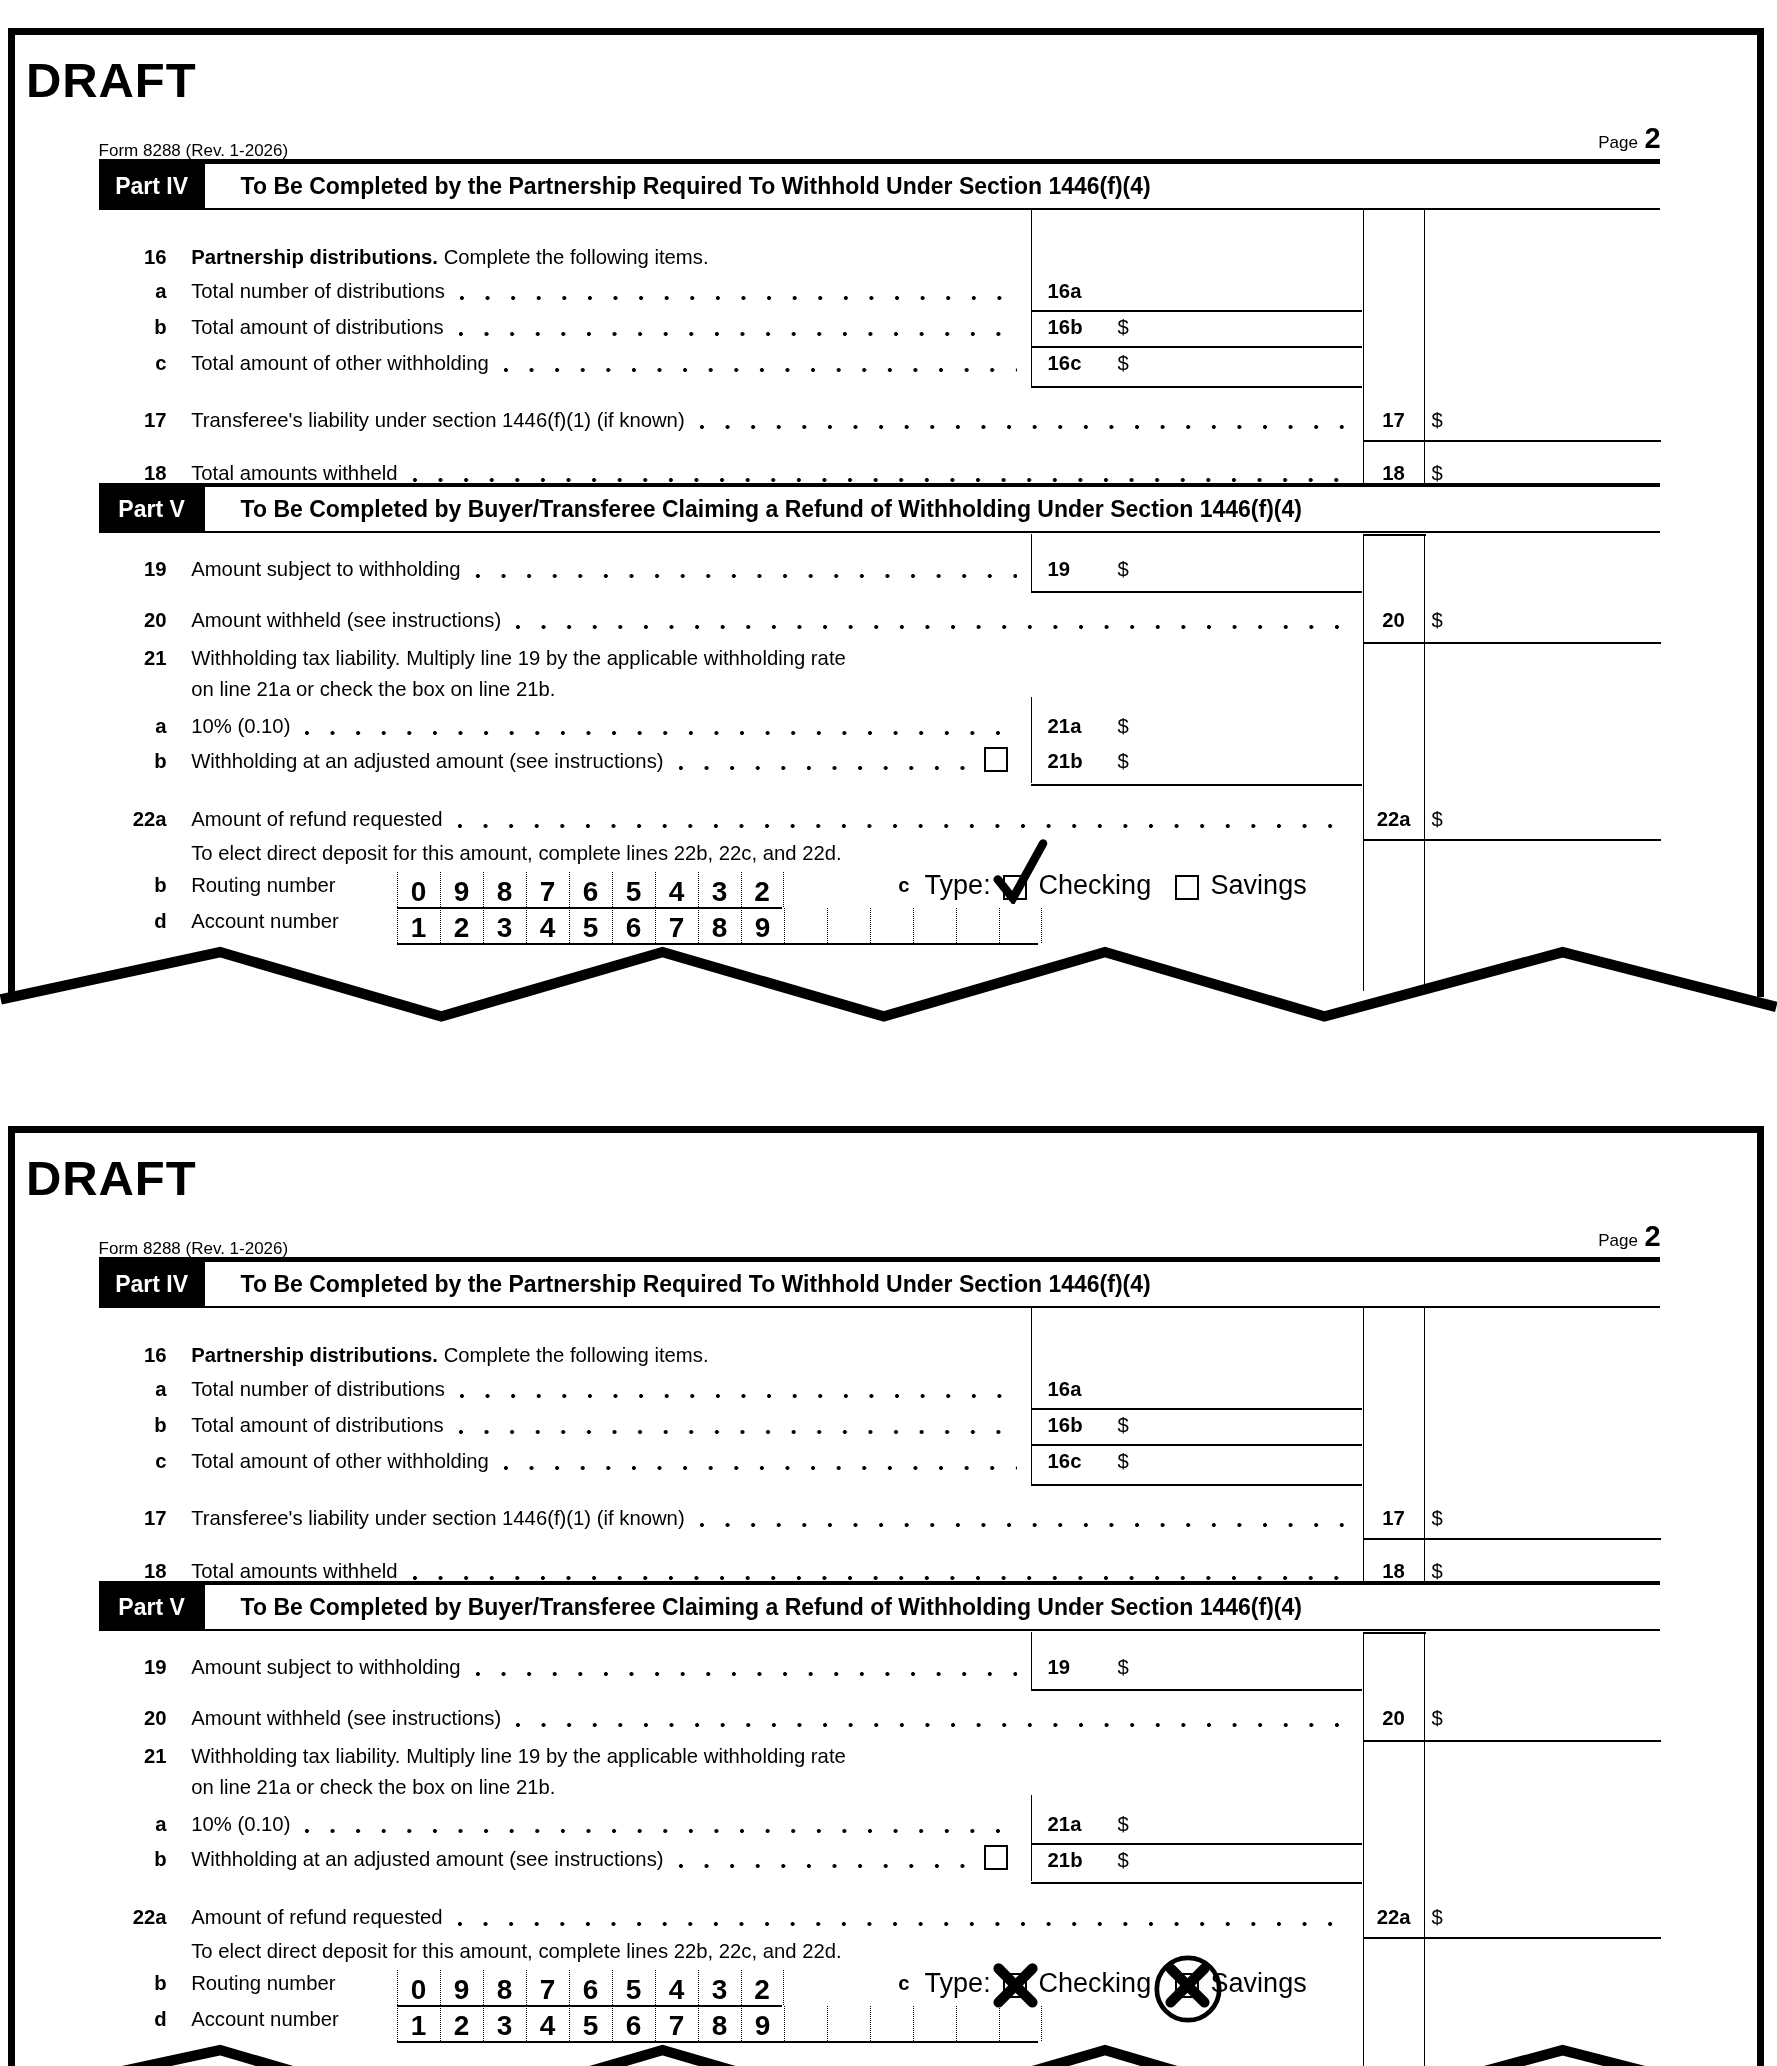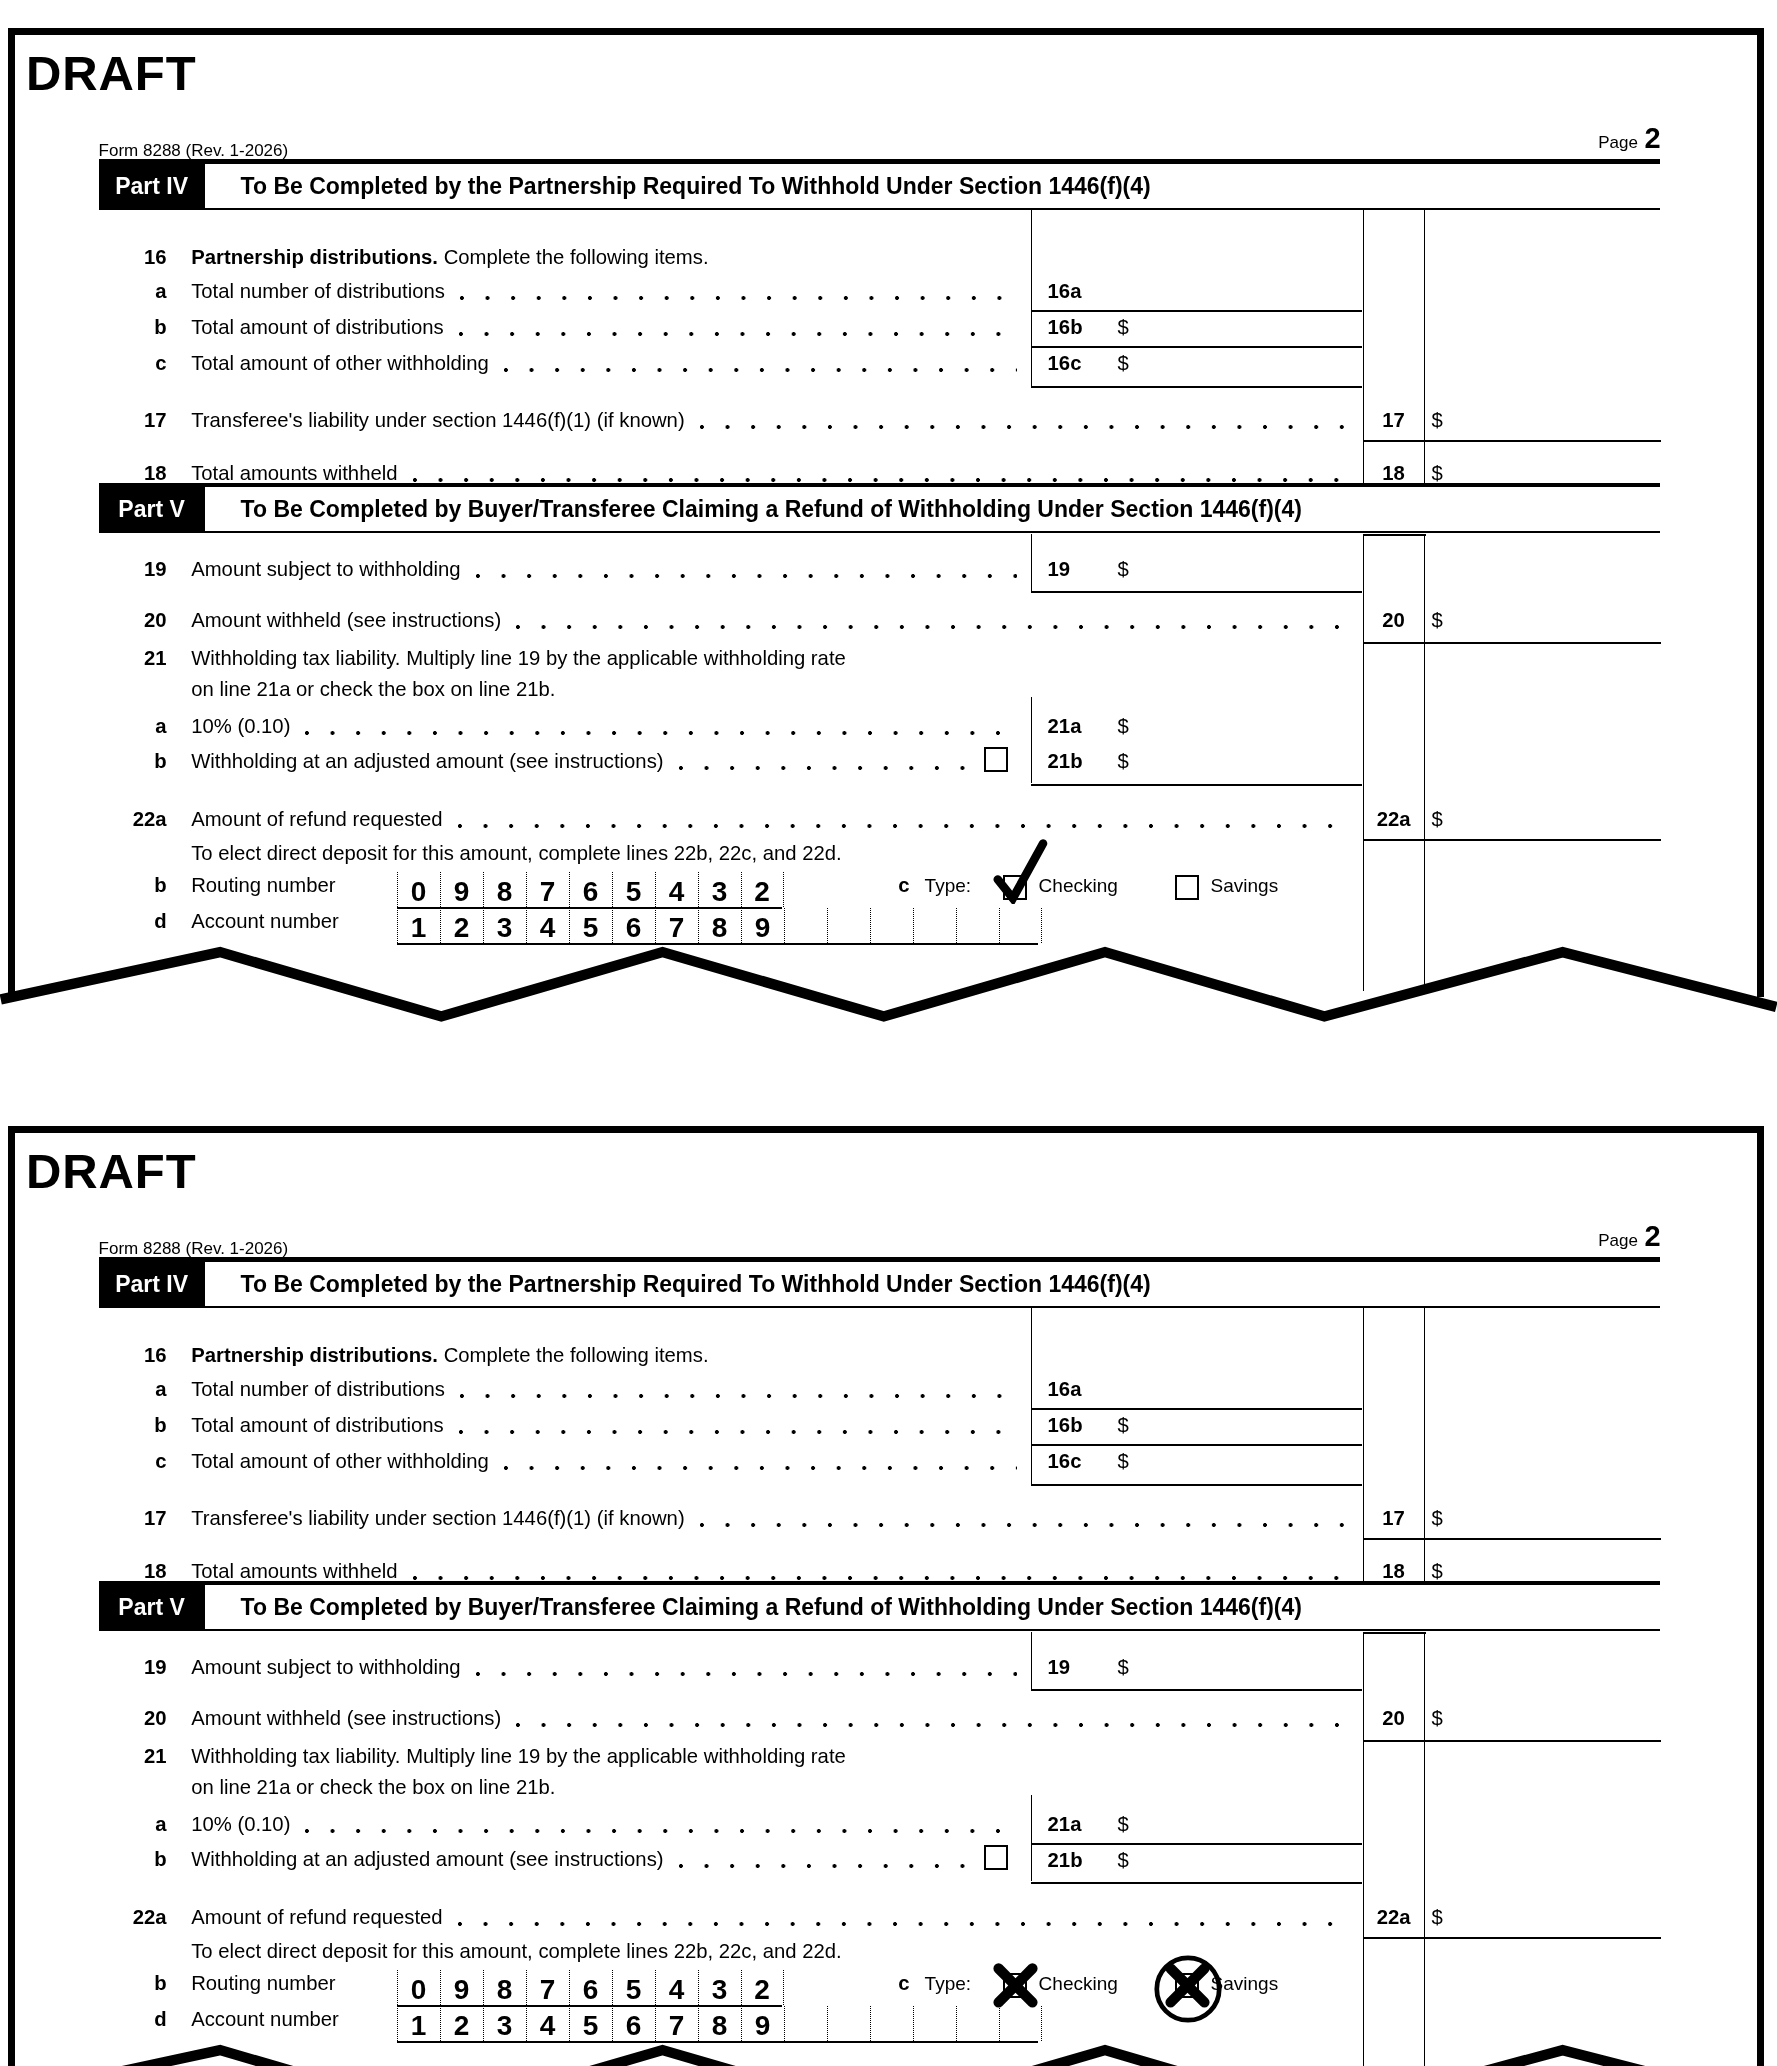--- a/index.html
+++ b/index.html
@@ -13,7 +13,7 @@
   #copy1{top:28px;height:969px;}
   #copy2{top:1126px;height:941px;}
 
-  .draft{position:absolute;left:11.4px;top:10px;font-size:49px;font-weight:bold;letter-spacing:0.9px;}
+  .draft{position:absolute;left:11.4px;top:17px;font-size:49px;font-weight:bold;letter-spacing:0.9px;}
   .formline{position:absolute;left:84px;top:106px;font-size:17px;}
   .pageline{position:absolute;right:96px;top:87px;display:flex;align-items:baseline;gap:6.6px;}
   .pageline .pglab{font-size:17px;}

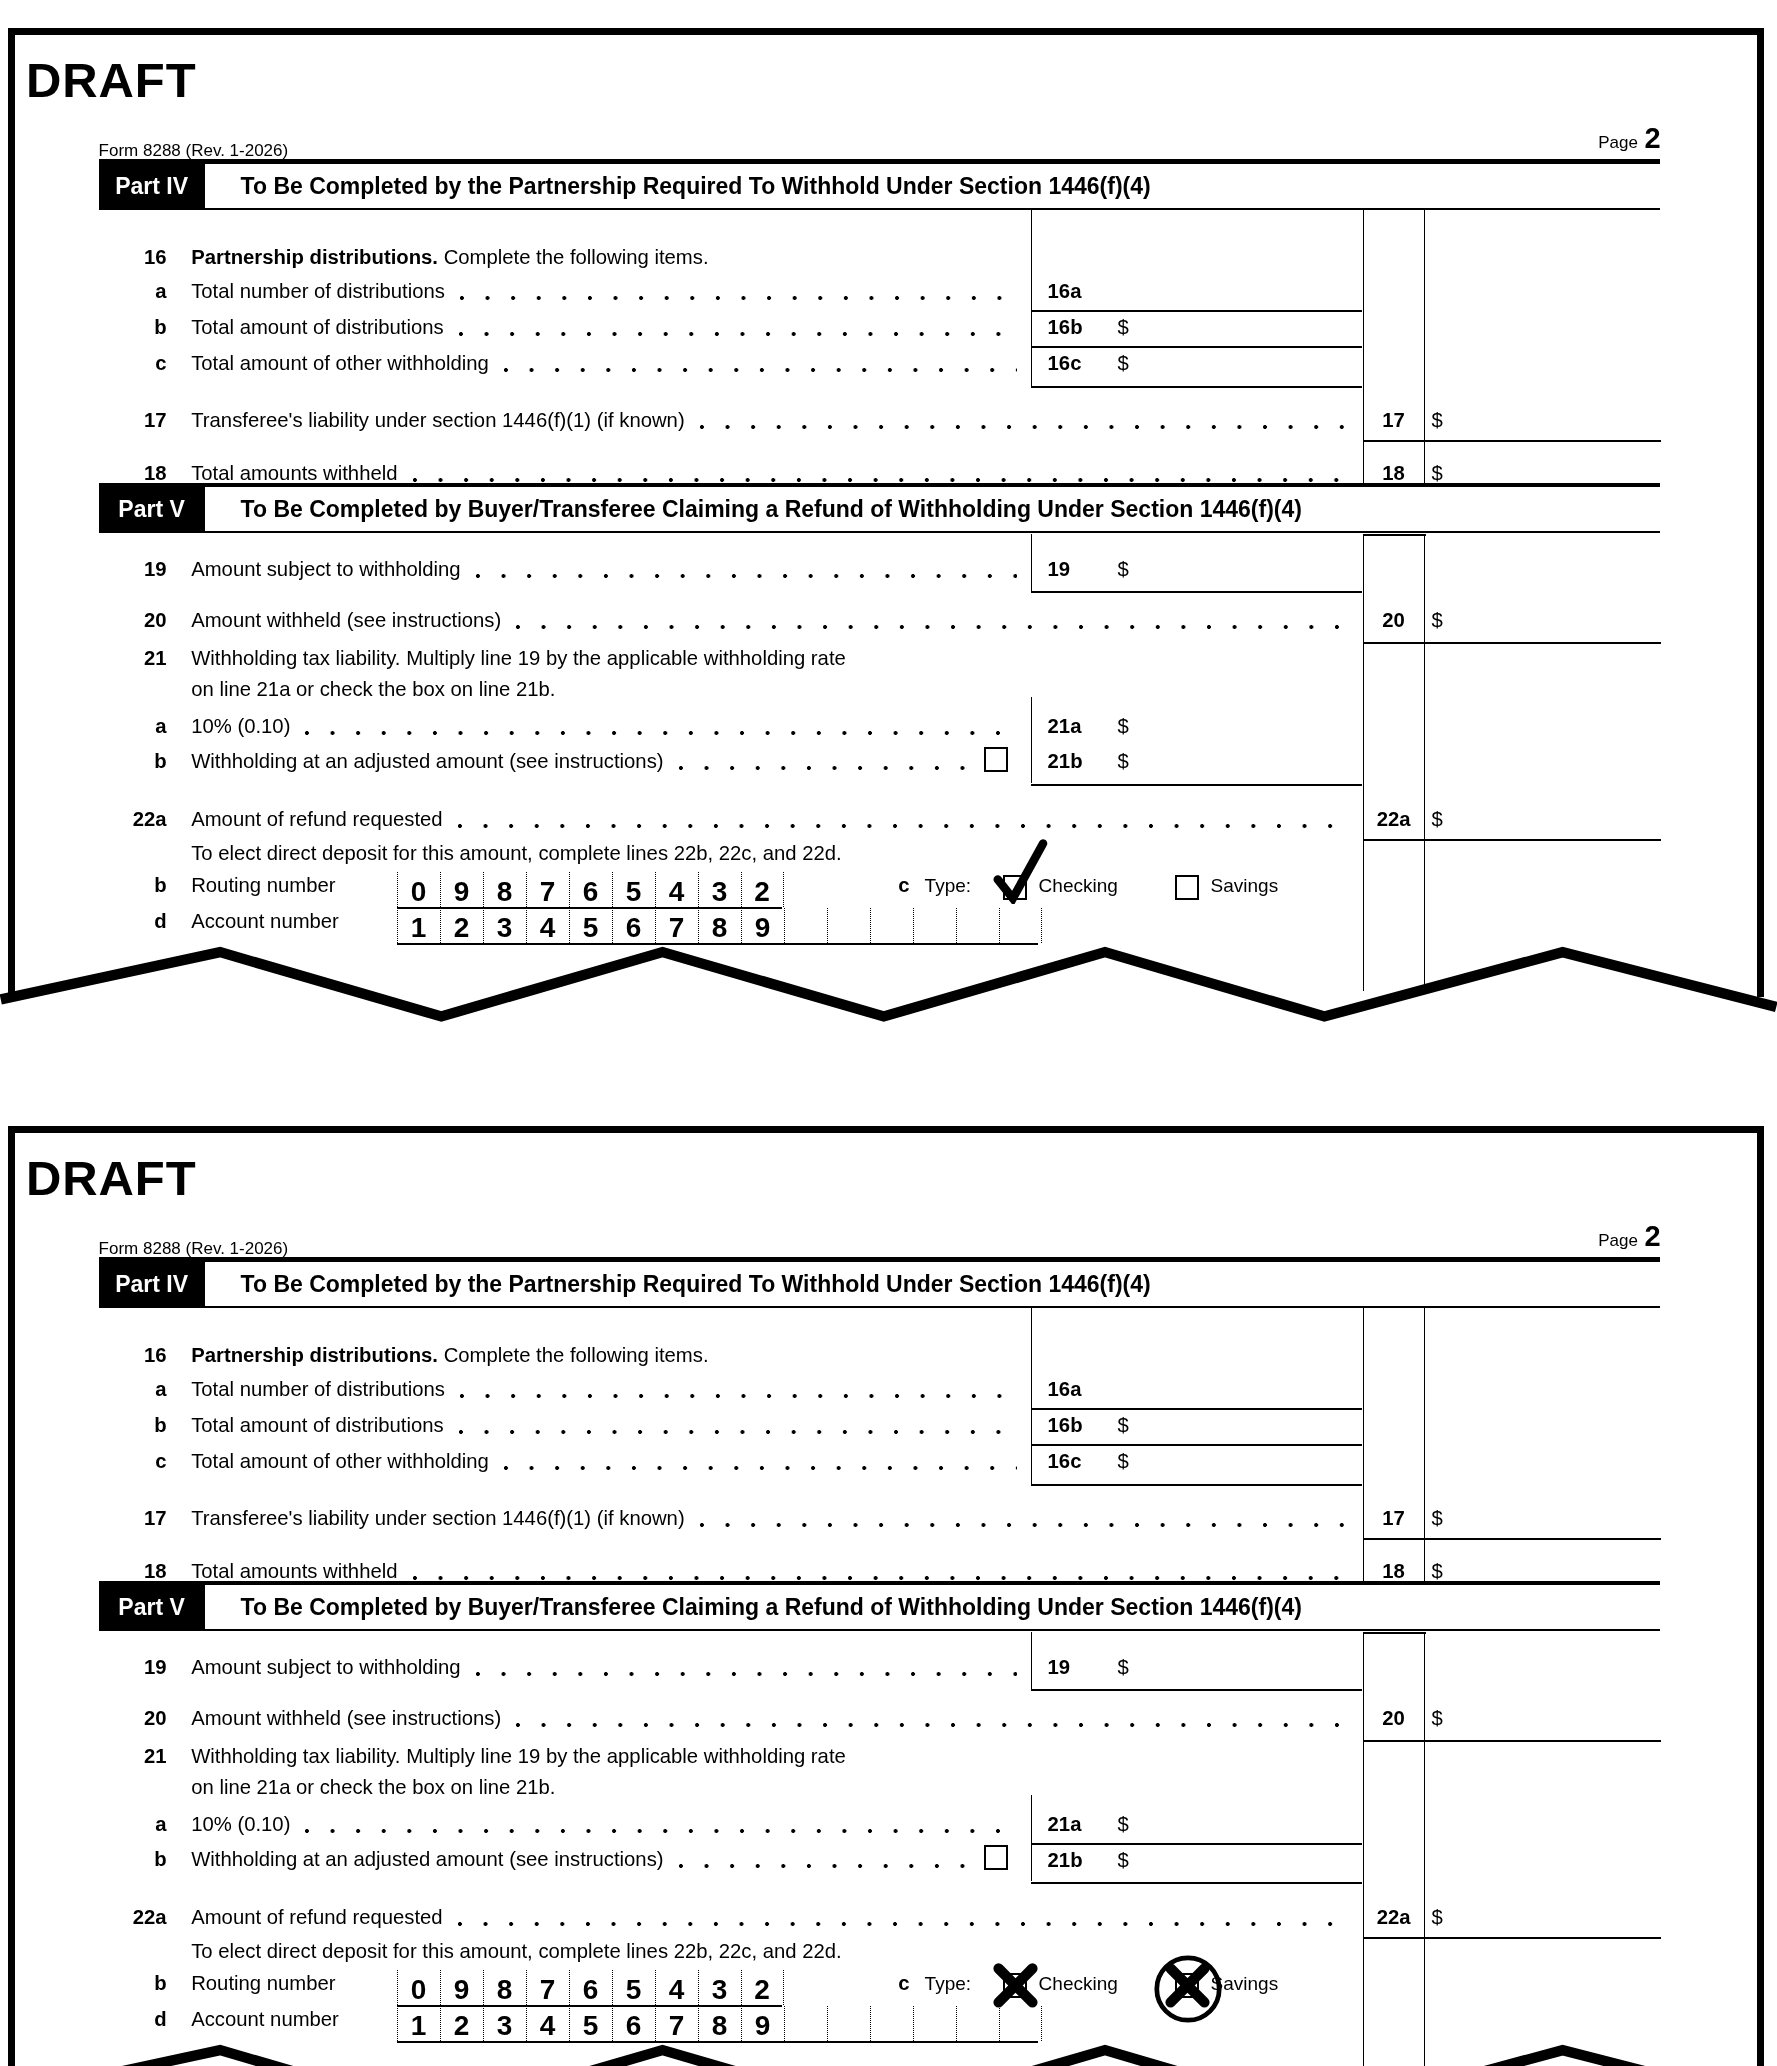--- a/index.html
+++ b/index.html
@@ -56,7 +56,7 @@
 
   .cb{position:absolute;width:24.6px;height:24.6px;box-sizing:border-box;
       border:2.8px solid #000;background:#fff;}
-  .typetxt{position:absolute;font-size:19px;line-height:25.6px;text-align:right;}
+  .typetxt{position:absolute;font-size:27px;line-height:25.6px;text-align:right;}
   .typec{position:absolute;font-size:20.3px;line-height:25.6px;font-weight:bold;}
 
   .mark{position:absolute;}

